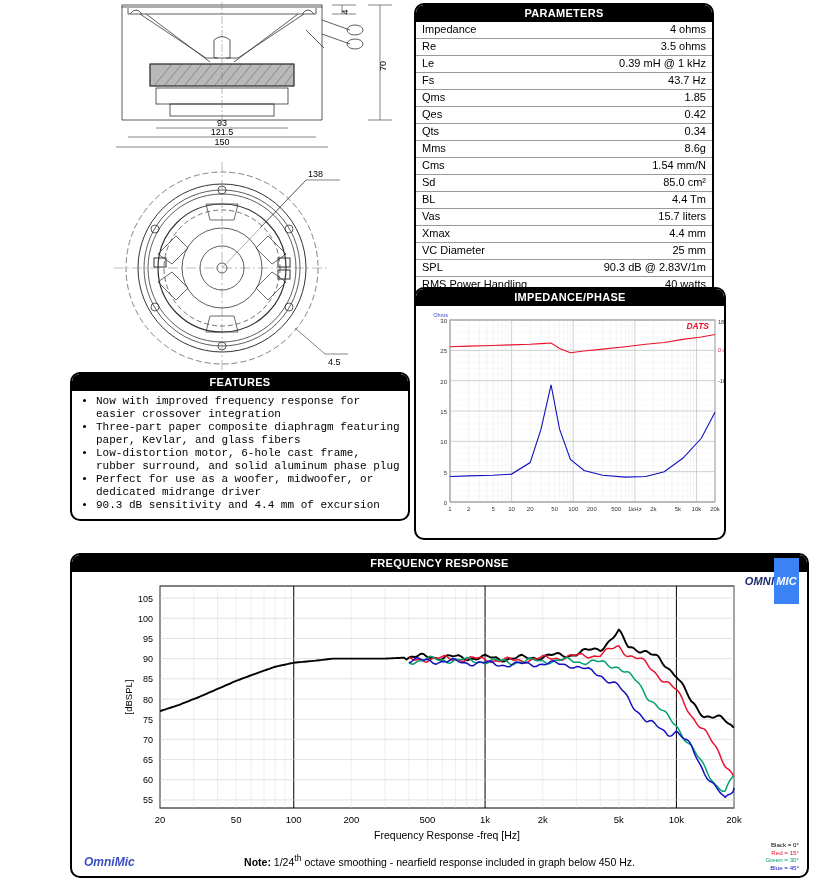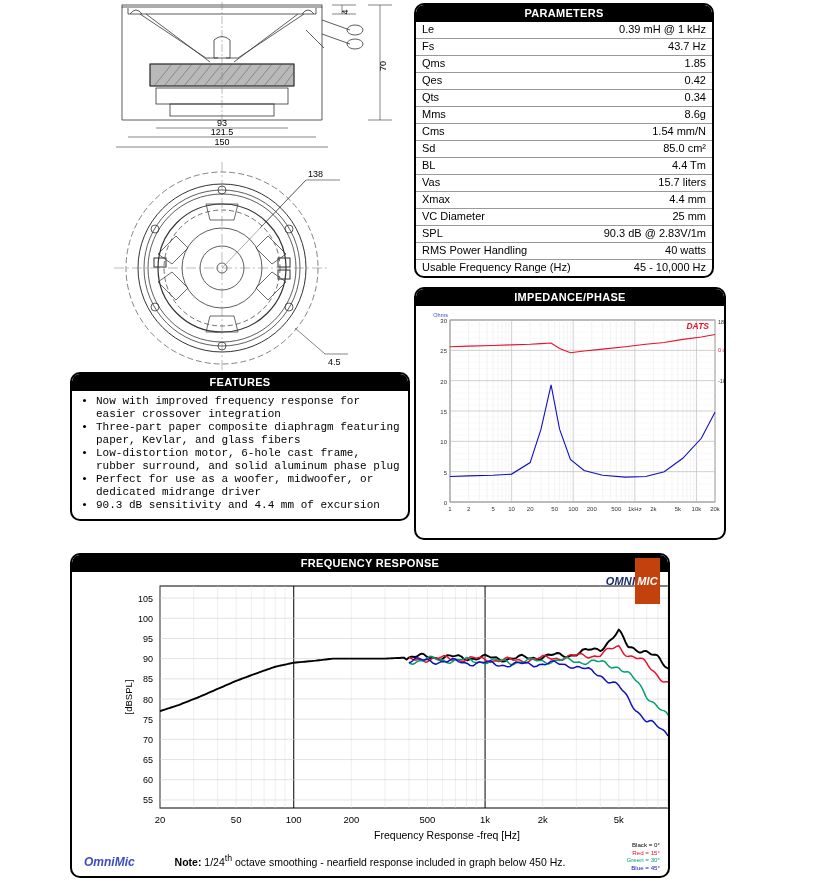--- a/index.html
+++ b/index.html
@@ -215,6 +215,10 @@
   <div class="card-head">PARAMETERS</div>
   <table class="params">
     <tbody id="params-body">
+        <tr>
+          <td class="n">Impedance</td>
+          <td class="v">4 ohms</td>
+        </tr>
         <tr>
           <td class="n">Le</td>
           <td class="v">0.39 mH @ 1 kHz</td>

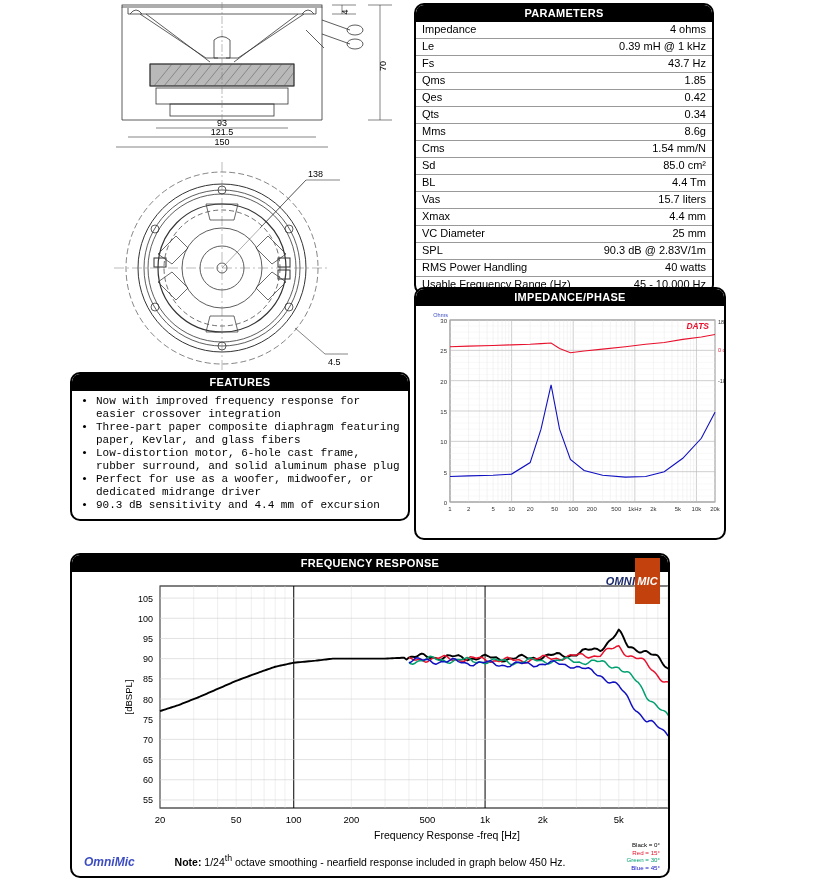--- a/index.html
+++ b/index.html
@@ -218,6 +218,10 @@
         <tr>
           <td class="n">Impedance</td>
           <td class="v">4 ohms</td>
+        </tr>
+        <tr>
+          <td class="n">Re</td>
+          <td class="v">3.5 ohms</td>
         </tr>
         <tr>
           <td class="n">Le</td>

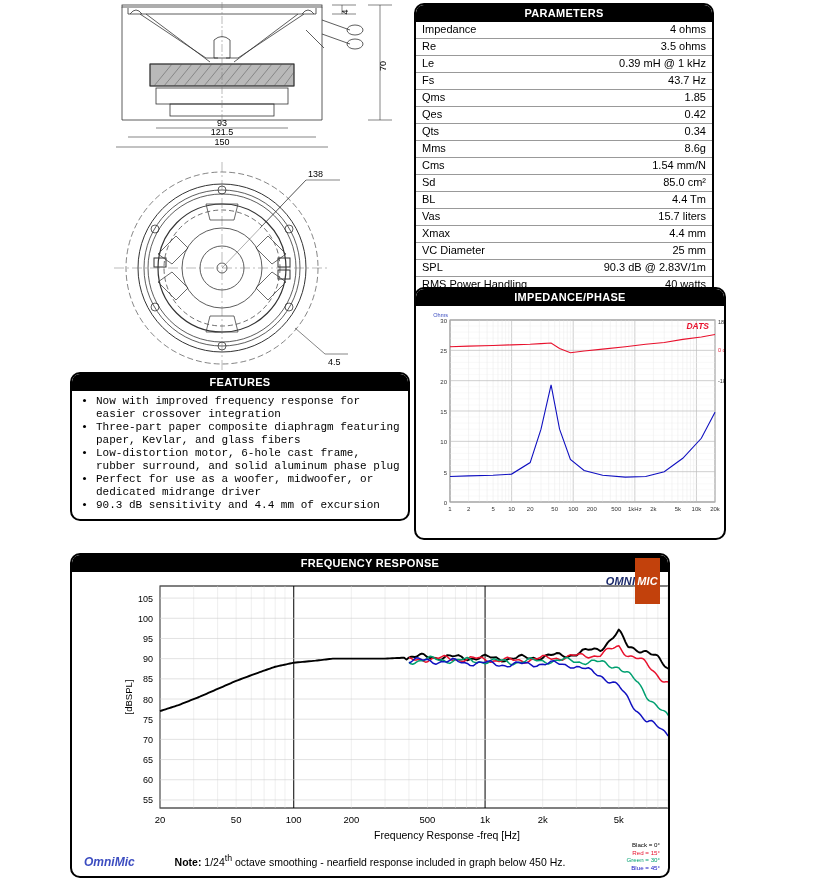--- a/index.html
+++ b/index.html
@@ -57,7 +57,7 @@
   #imp .plotwrap { position: relative; height: 228px; }
 
   
-  #fr { left: 70px; top: 553px; width: 600px; height: 325px; }
+  #fr { left: 70px; top: 553px; width: 739px; height: 325px; }
   #fr .plotwrap { position: relative; height: 303px; }
   .omnimic-badge {
     position:absolute; right: 8px; top: 3px;

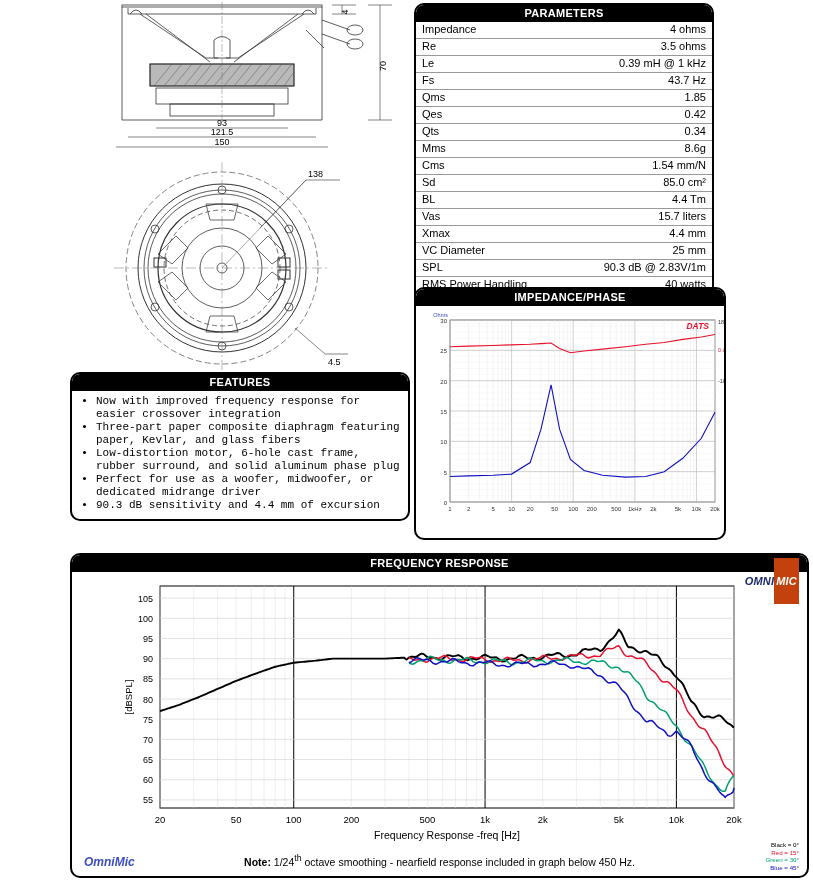--- a/index.html
+++ b/index.html
@@ -65,7 +65,7 @@
     letter-spacing: .2px;
   }
   .omnimic-badge .a { color:#1b2a6b;padding-left:10px; }
-  .omnimic-badge .b { background:#c2410c; color:#fff; padding: 17px 2px; }
+  .omnimic-badge .b { background:#3b82f6; color:#fff; padding: 17px 2px; }
   .omnimic-foot {
     position:absolute; left: 12px; bottom: 6px;
     color:#3b4cc0; font-style: italic; font-weight: bold; font-size: 12px;

